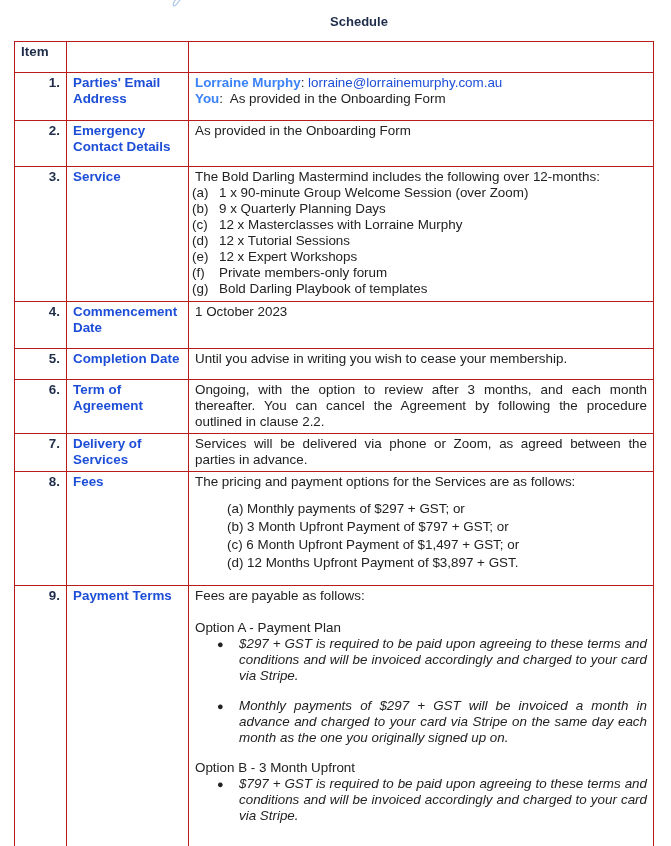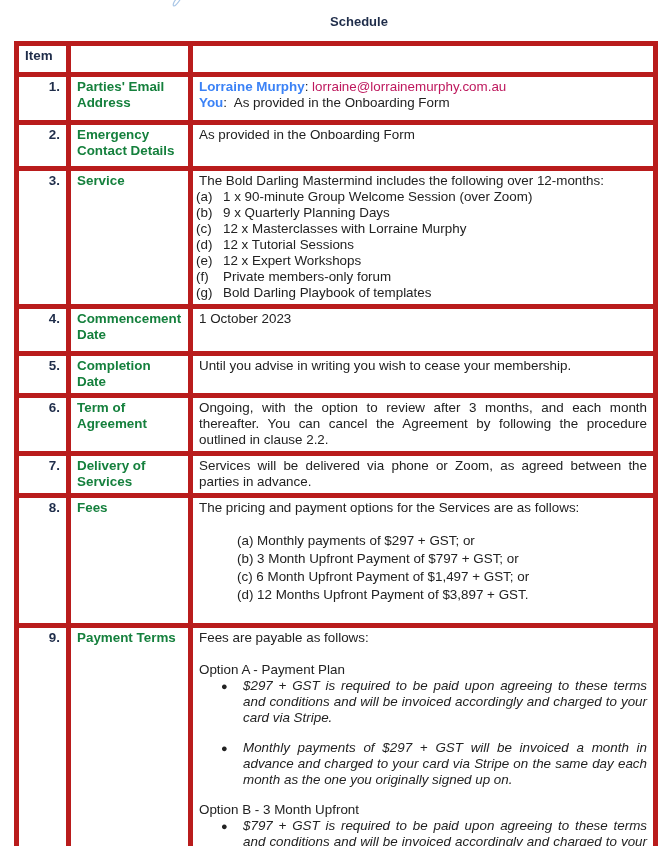--- a/index.html
+++ b/index.html
@@ -43,7 +43,7 @@
       line-height: 16px;
     }
     table.schedule td {
-      border: 5px solid #b91c1c;
+      border: 1px solid #b91c1c;
       vertical-align: top;
       padding: 2px 6px 3px 6px;
     }

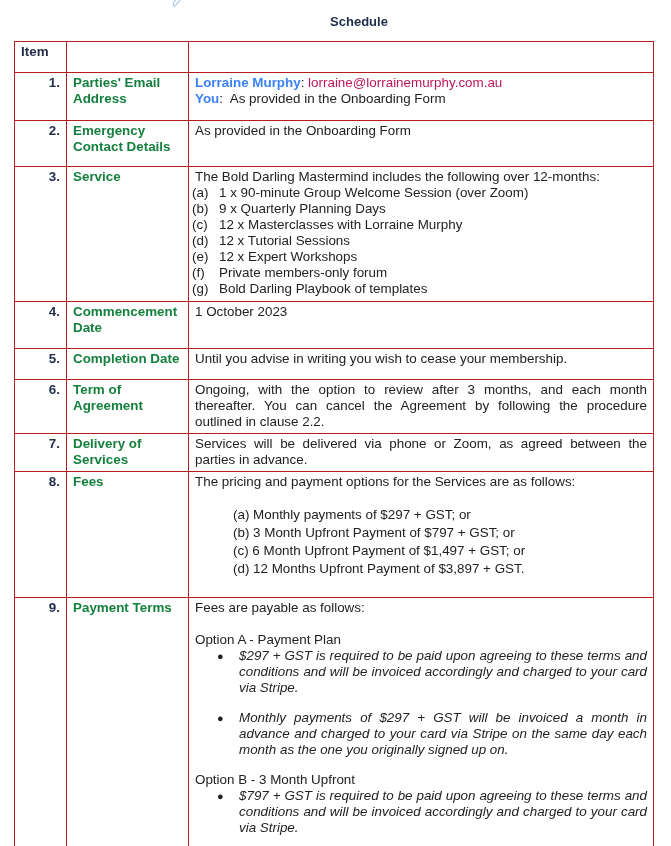--- a/index.html
+++ b/index.html
@@ -59,7 +59,7 @@
     }
     td.label {
       font-weight: bold;
-      color: #15803d;
+      color: #1d4ed8;
     }
     td.header-item {
       font-weight: bold;

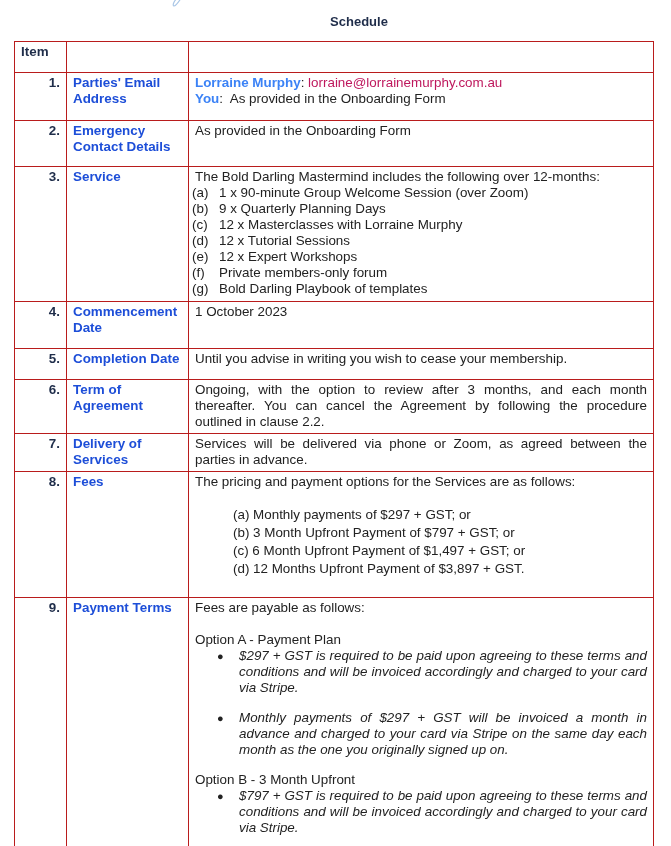--- a/index.html
+++ b/index.html
@@ -69,7 +69,7 @@
     }
     .val { color: #222; }
     .bold { font-weight: bold; color: #3b82f6; }
-    .email { color: #be185d; }
+    .email { color: #1d4ed8; }
     .justify { text-align: justify; }
     .sub-list { margin: 0; padding: 0; list-style: none; }
     .sub-list li { display: flex; }

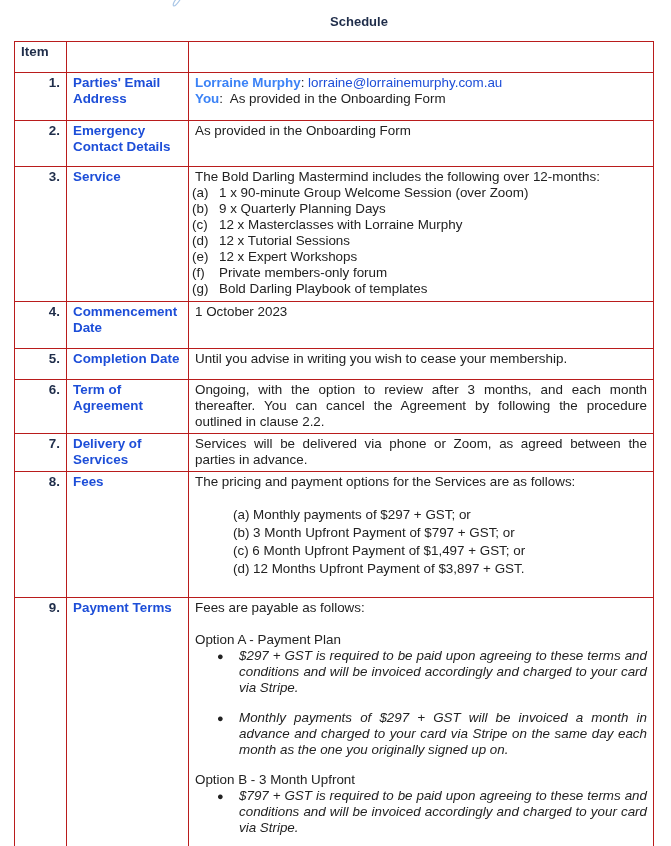--- a/index.html
+++ b/index.html
@@ -74,7 +74,7 @@
     .sub-list { margin: 0; padding: 0; list-style: none; }
     .sub-list li { display: flex; }
     .sub-list .marker { width: 27px; flex: none; margin-left: -3px; }
-    .fee-list { margin: 16px; padding: 0 0 0 22px; list-style: none; }
+    .fee-list { margin: 10px; padding: 0 0 0 22px; list-style: none; }
     .fee-list li { line-height: 18px; }
     .underline { }
     .bullets { margin: 0; padding: 0; list-style: none; }

